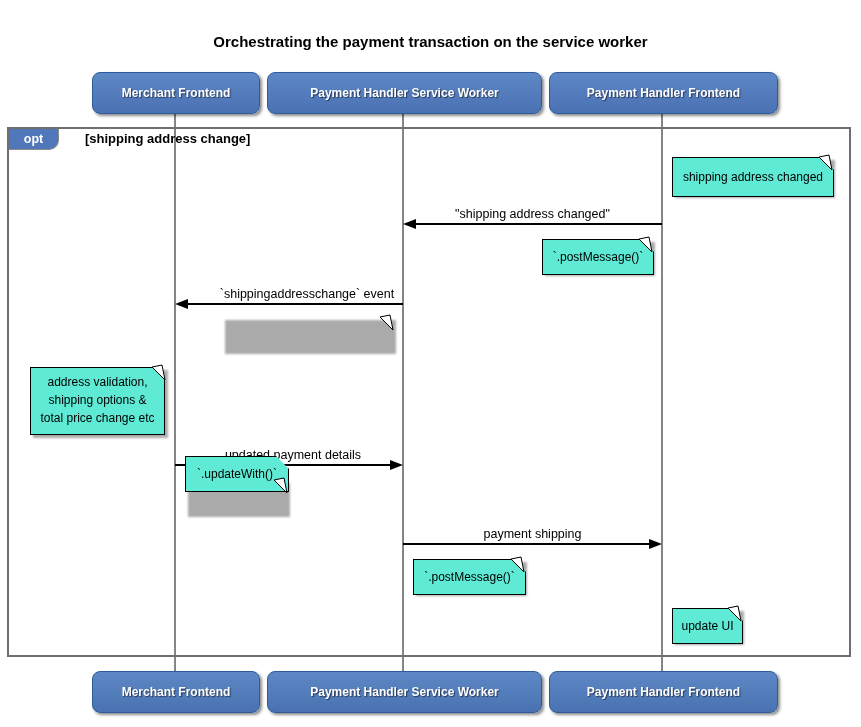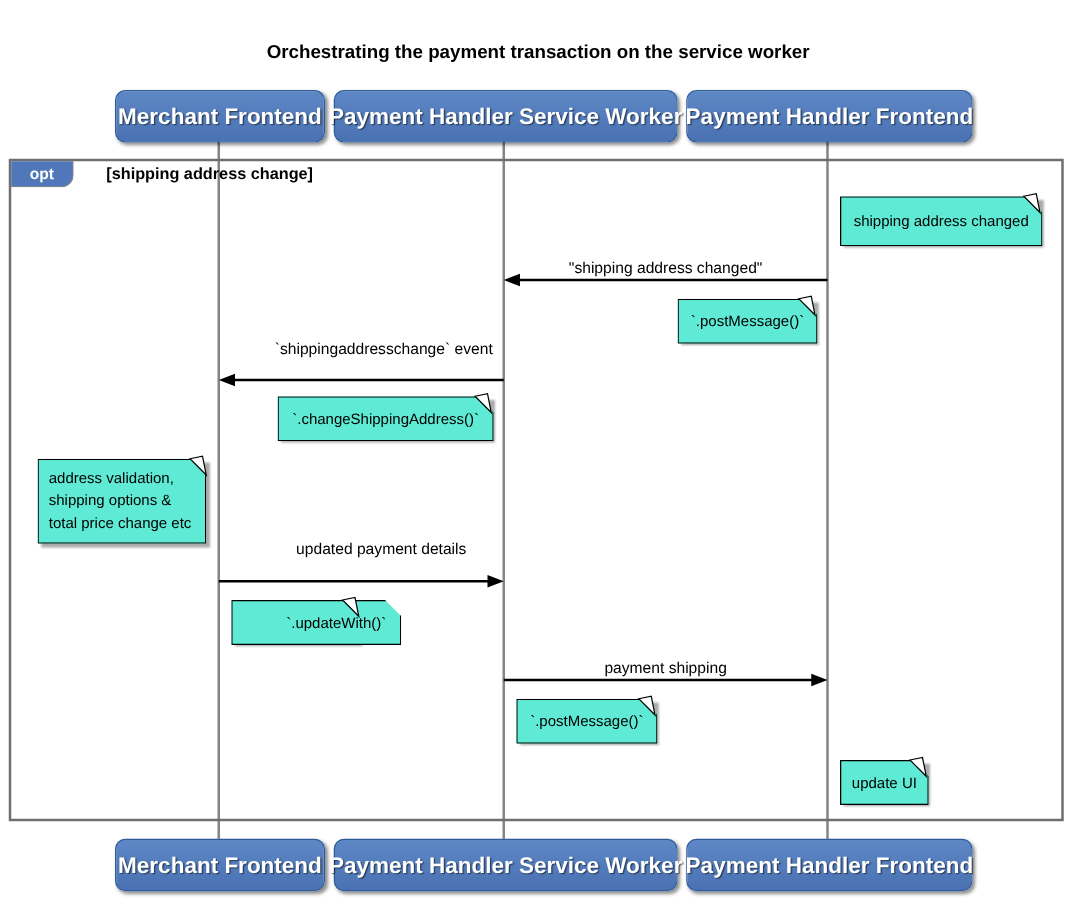--- a/index.html
+++ b/index.html
@@ -16,7 +16,7 @@
     background:linear-gradient(#5e87c6,#4a72b2);
     border:1px solid #2d5b9b;
     box-shadow:2px 2px 3px rgba(0,0,0,0.45);
-    color:#fff;font-size:18px;font-weight:bold;
+    color:#fff;font-size:12px;font-weight:bold;
     text-shadow:1px 1px 1px rgba(0,0,0,0.55);
     display:flex;align-items:center;justify-content:center;
     z-index:6;white-space:nowrap;

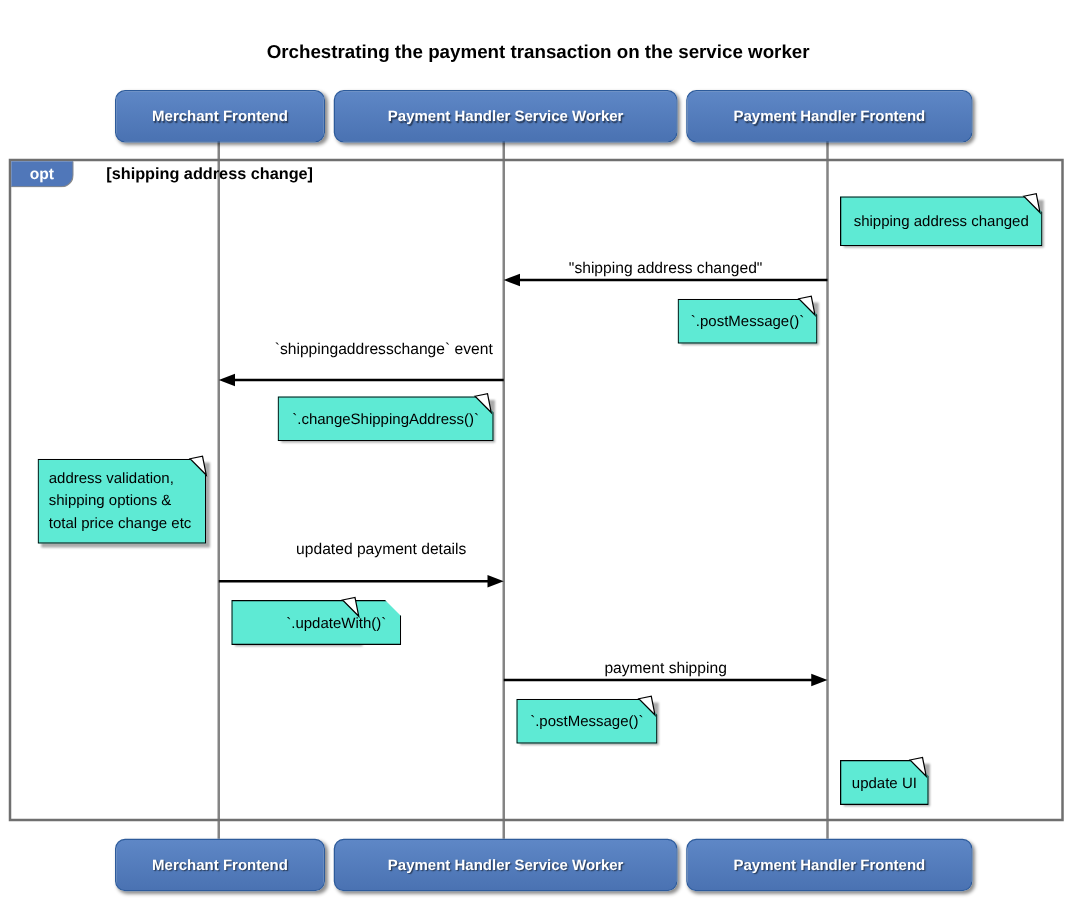--- a/index.html
+++ b/index.html
@@ -77,7 +77,7 @@
   <div class="msg-line" style="left:410px;top:203px;width:252px;"></div>
   <div class="msg-head left" style="left:403px;top:199px;"></div>
 
-  <div class="msg-label" style="left:175px;top:252px;width:264px;">`shippingaddresschange` event</div>
+  <div class="msg-label" style="left:175px;top:267px;width:264px;">`shippingaddresschange` event</div>
   <div class="msg-line" style="left:182px;top:283px;width:221px;"></div>
   <div class="msg-head left" style="left:175px;top:279px;"></div>
 

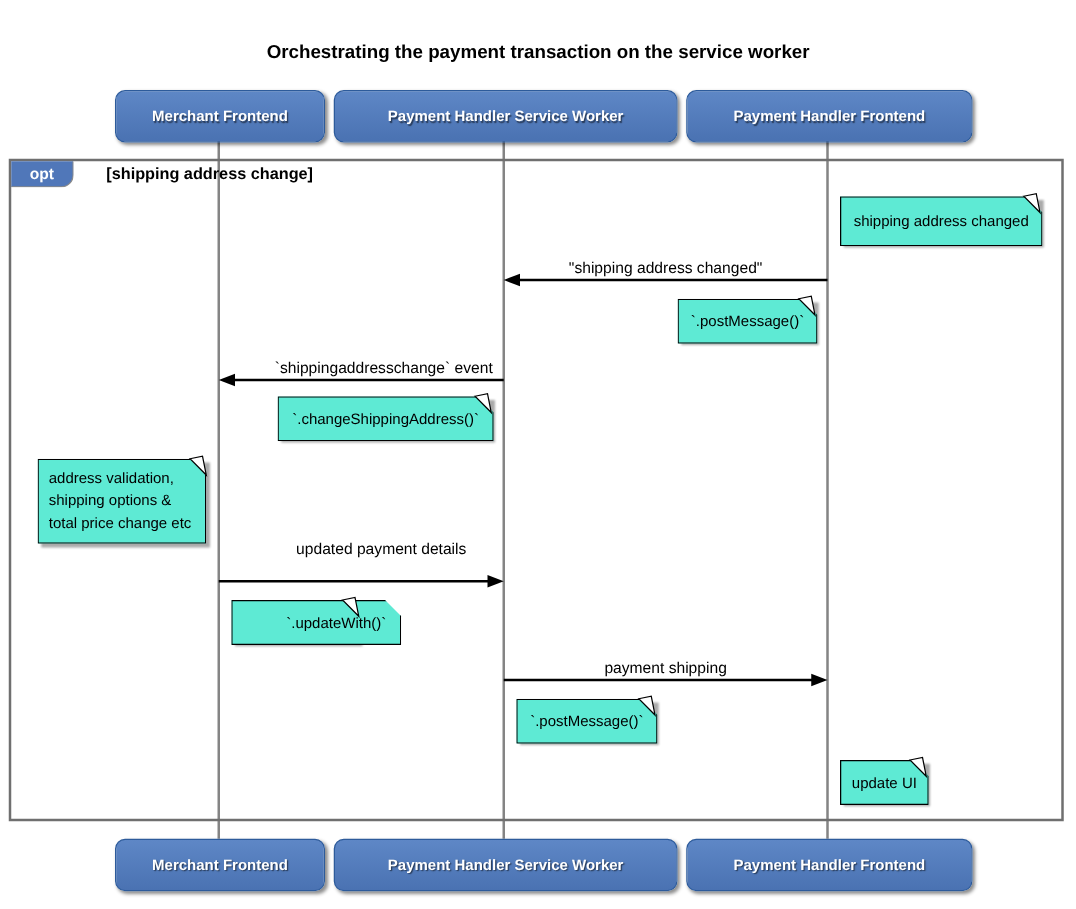--- a/index.html
+++ b/index.html
@@ -102,7 +102,6 @@
     </svg>
 
   <div class="note-shadow" style="left:225px;top:300px;width:171px;height:34px;"></div>
-  <div class="note" style="left:222px;top:297px;width:171px;height:34px;">`.changeShippingAddress()`</div>
   <svg class="fold" style="left:377px;top:295px;" width="18" height="18">
       <path d="M3 2 L13 0 L16 15 Z" fill="#fff" stroke="#000" stroke-width="1"></path>
     </svg>

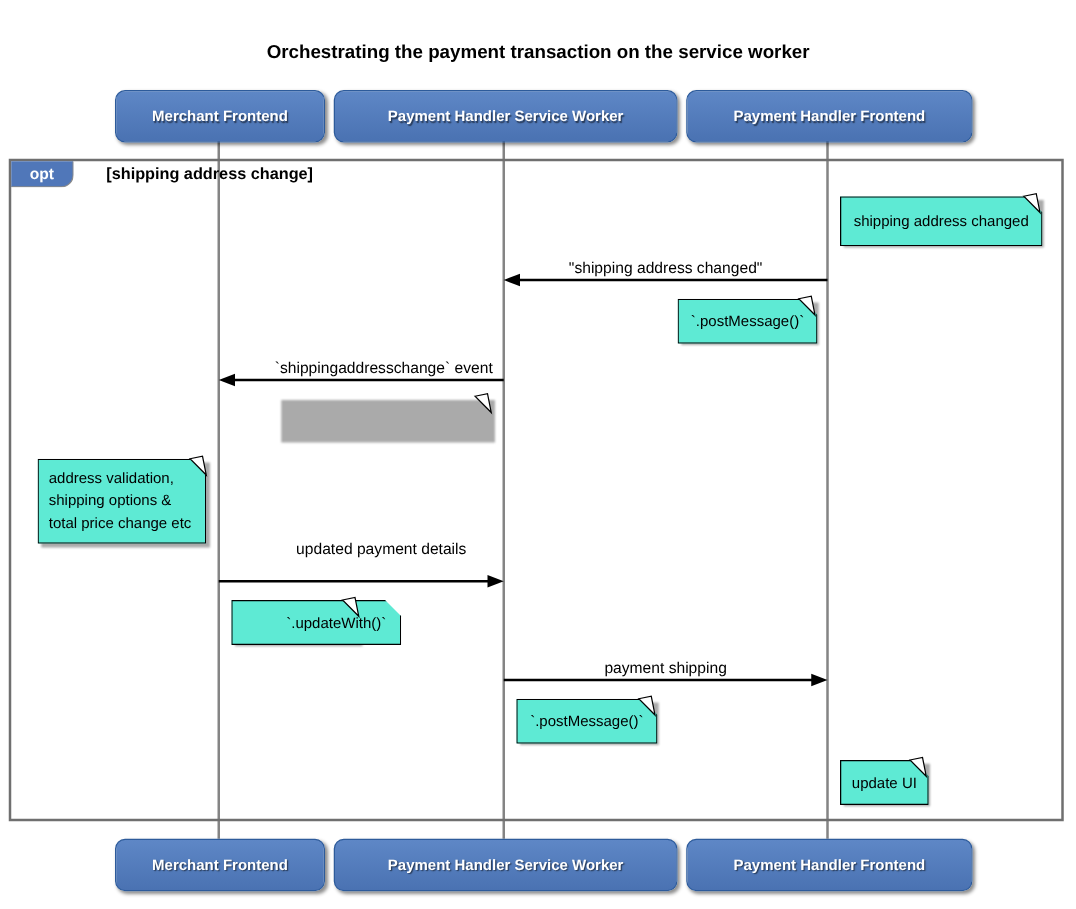--- a/index.html
+++ b/index.html
@@ -43,7 +43,7 @@
     white-space:nowrap;
   }
   .note.multi{
-    white-space:pre-line;display:block;text-align:left;
+    white-space:pre-line;display:block;text-align:center;
     padding:5px 8px;line-height:18px;box-sizing:border-box;
   }
   .fold{position:absolute;z-index:5;overflow:visible;}

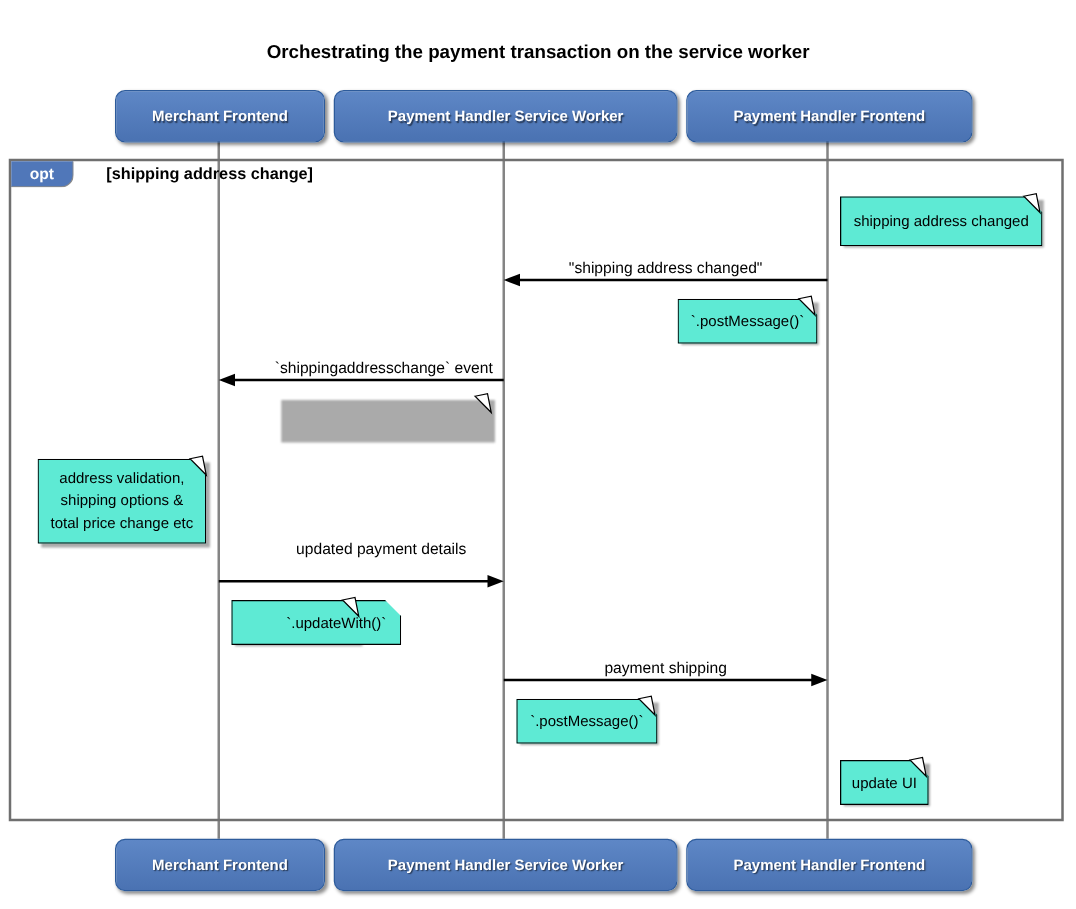--- a/index.html
+++ b/index.html
@@ -81,7 +81,7 @@
   <div class="msg-line" style="left:182px;top:283px;width:221px;"></div>
   <div class="msg-head left" style="left:175px;top:279px;"></div>
 
-  <div class="msg-label" style="left:175px;top:412px;width:236px;padding-left:12px;">updated payment details</div>
+  <div class="msg-label" style="left:175px;top:428px;width:236px;">updated payment details</div>
   <div class="msg-line" style="left:175px;top:444px;width:221px;"></div>
   <div class="msg-head right" style="left:390px;top:440px;"></div>
 

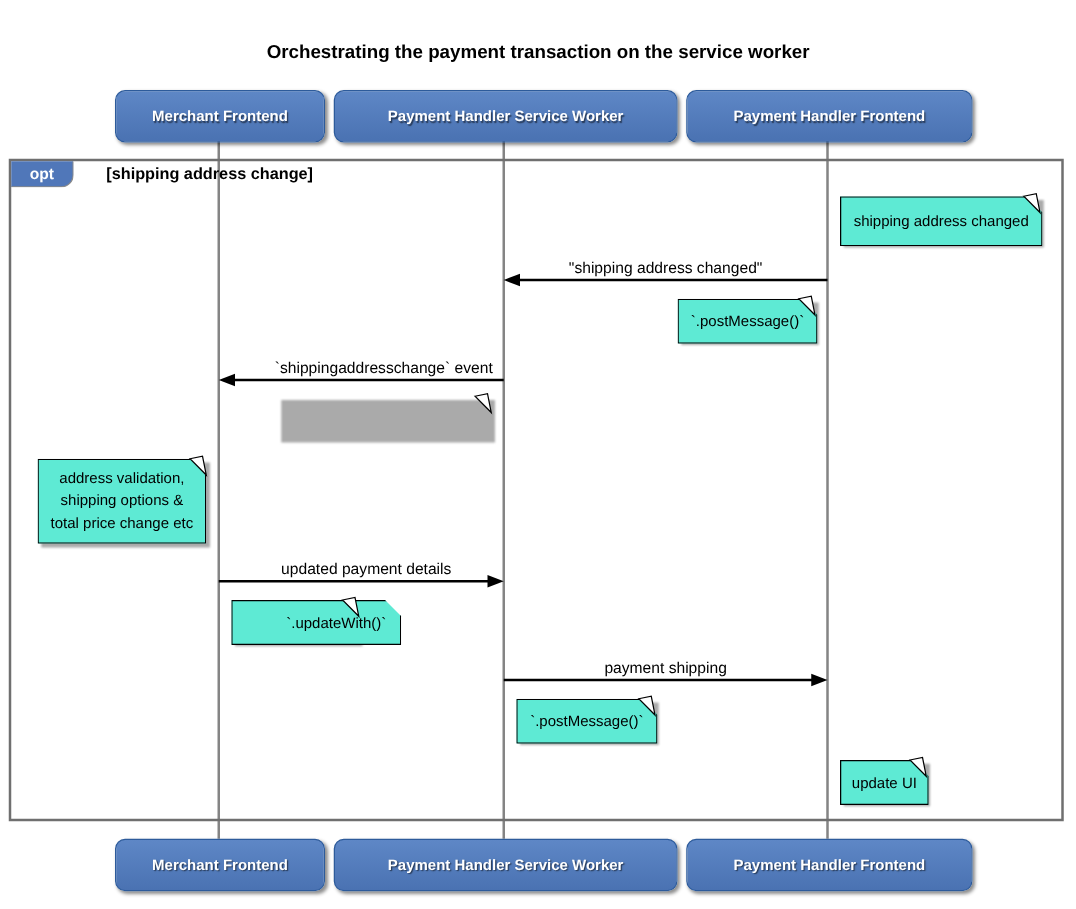--- a/index.html
+++ b/index.html
@@ -115,7 +115,7 @@
     </svg>
 
   <div class="note-shadow" style="left:188px;top:463px;width:102px;height:34px;"></div>
-  <div class="note" style="left:185px;top:460px;width:102px;height:34px;padding-left:32px;">`.updateWith()`</div>
+  <div class="note" style="left:185px;top:436px;width:102px;height:34px;">`.updateWith()`</div>
   <svg class="fold" style="left:271px;top:458px;" width="18" height="18">
       <path d="M3 2 L13 0 L16 15 Z" fill="#fff" stroke="#000" stroke-width="1"></path>
     </svg>

